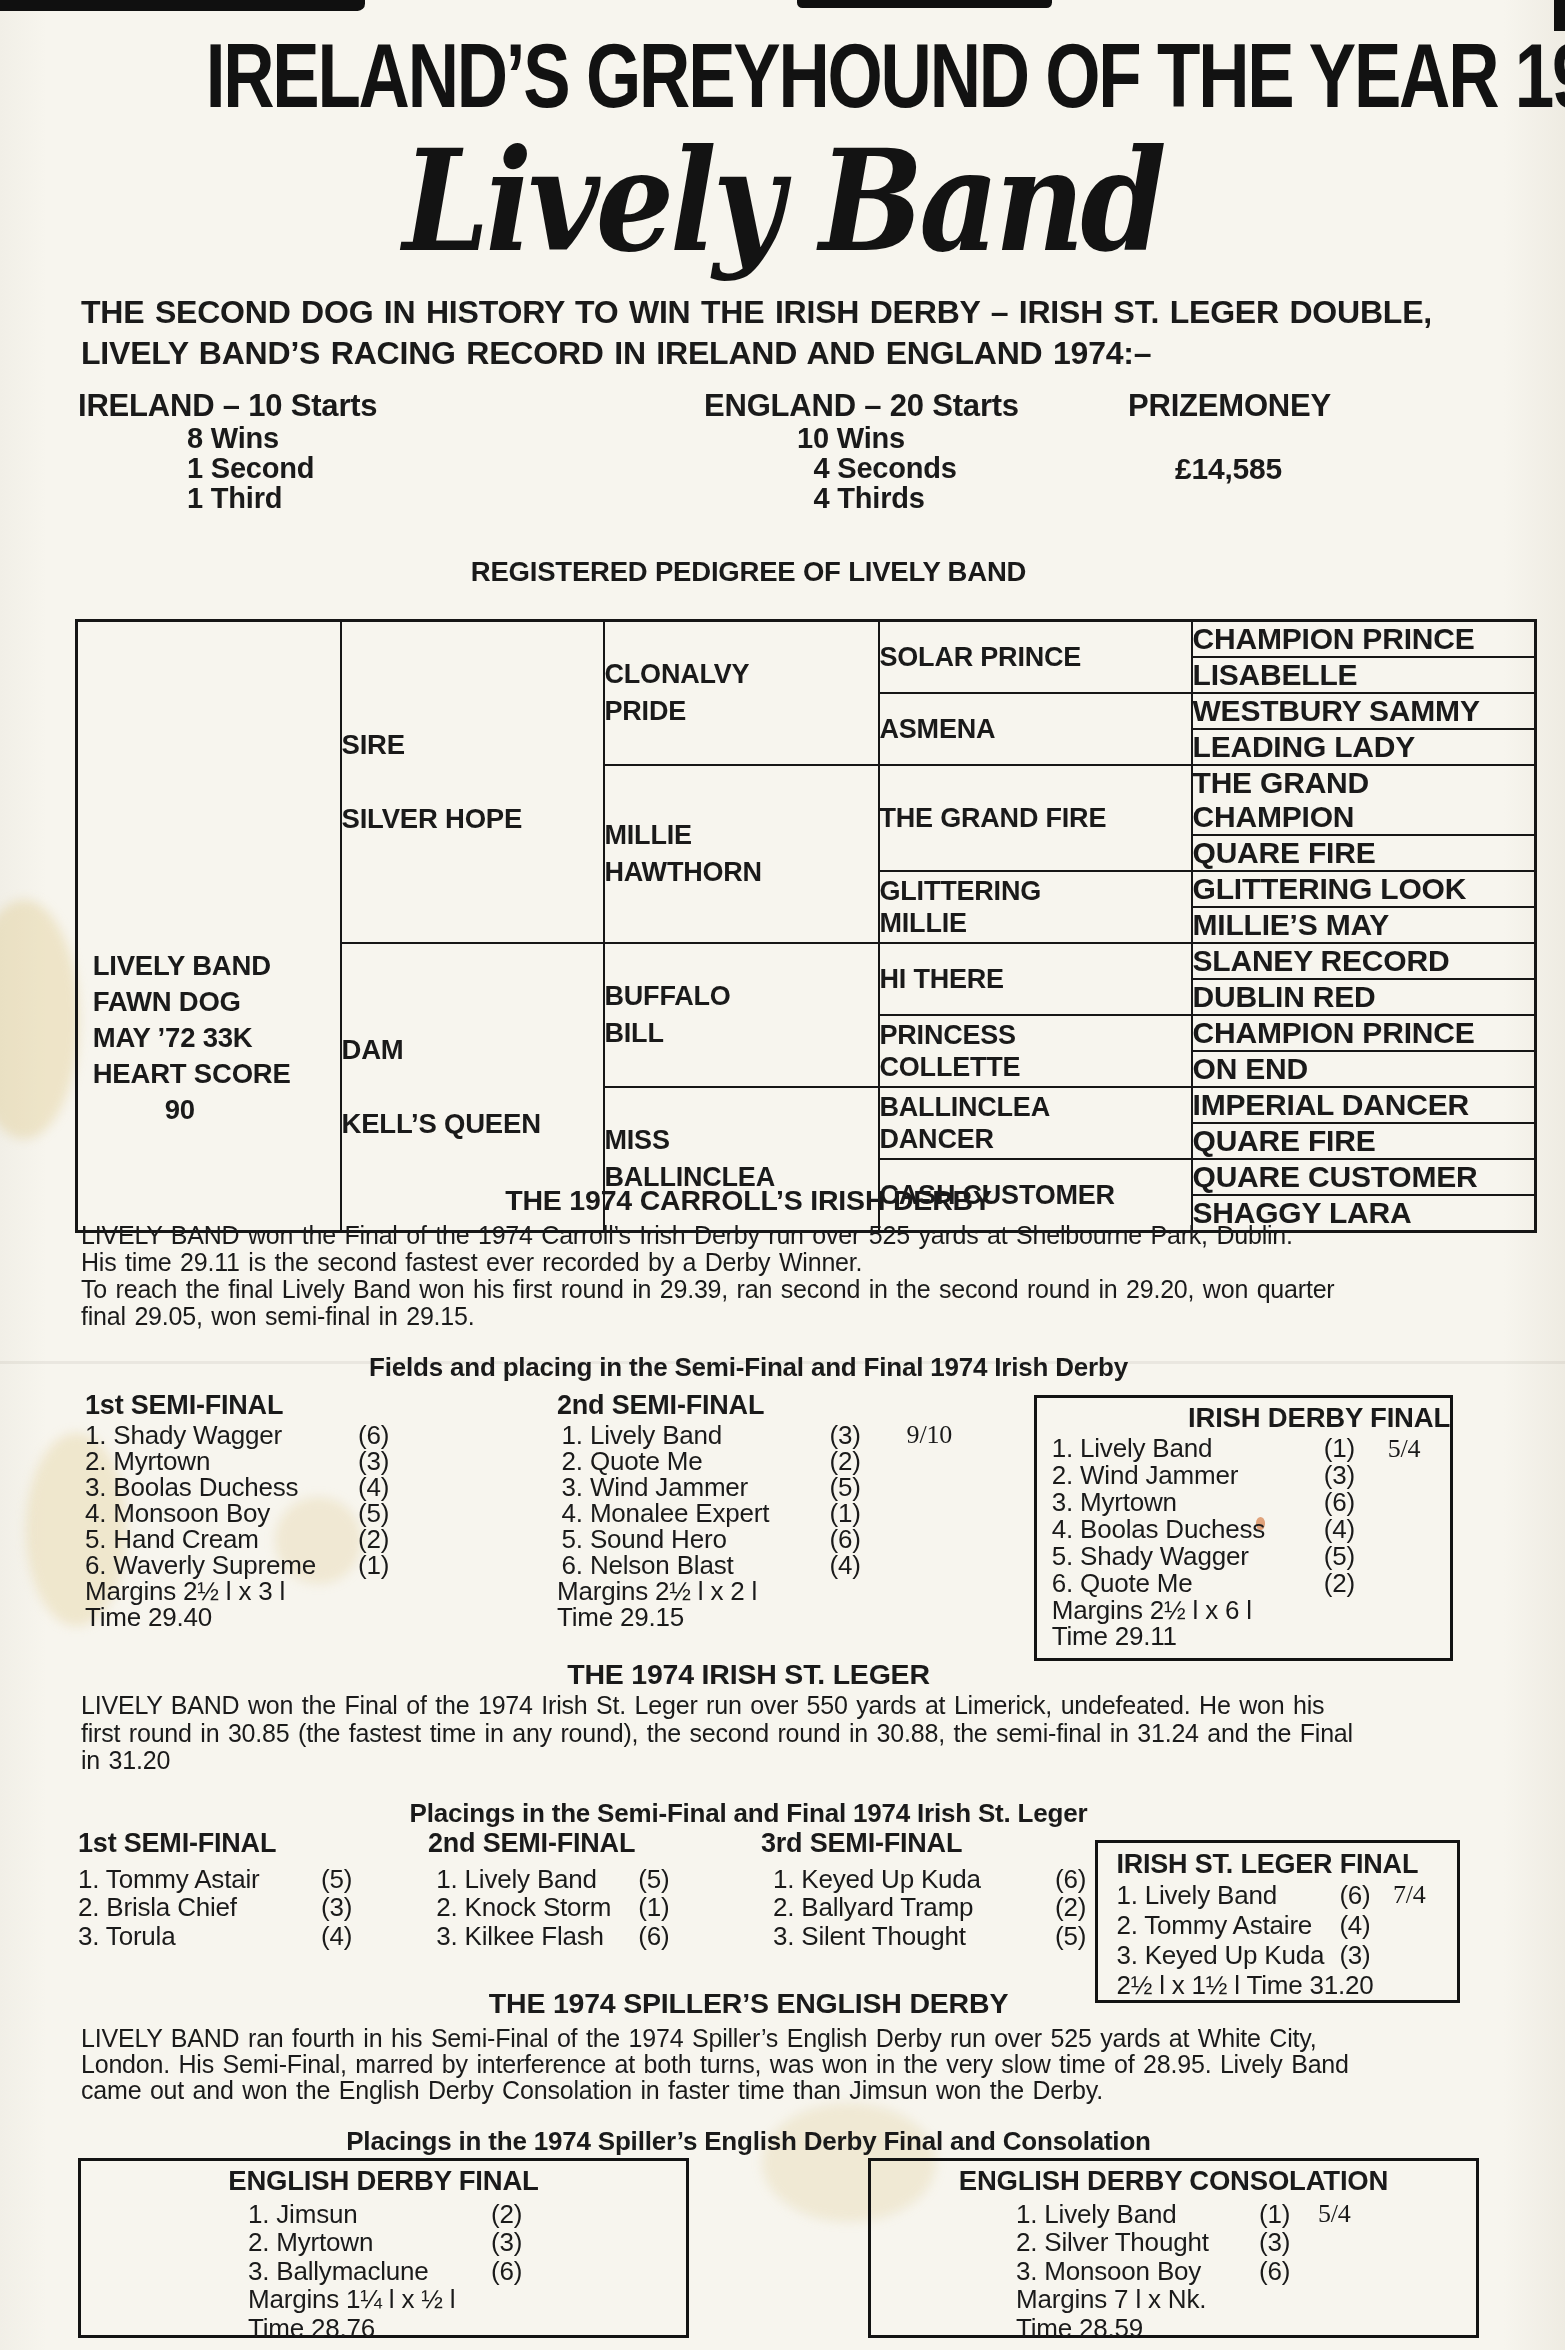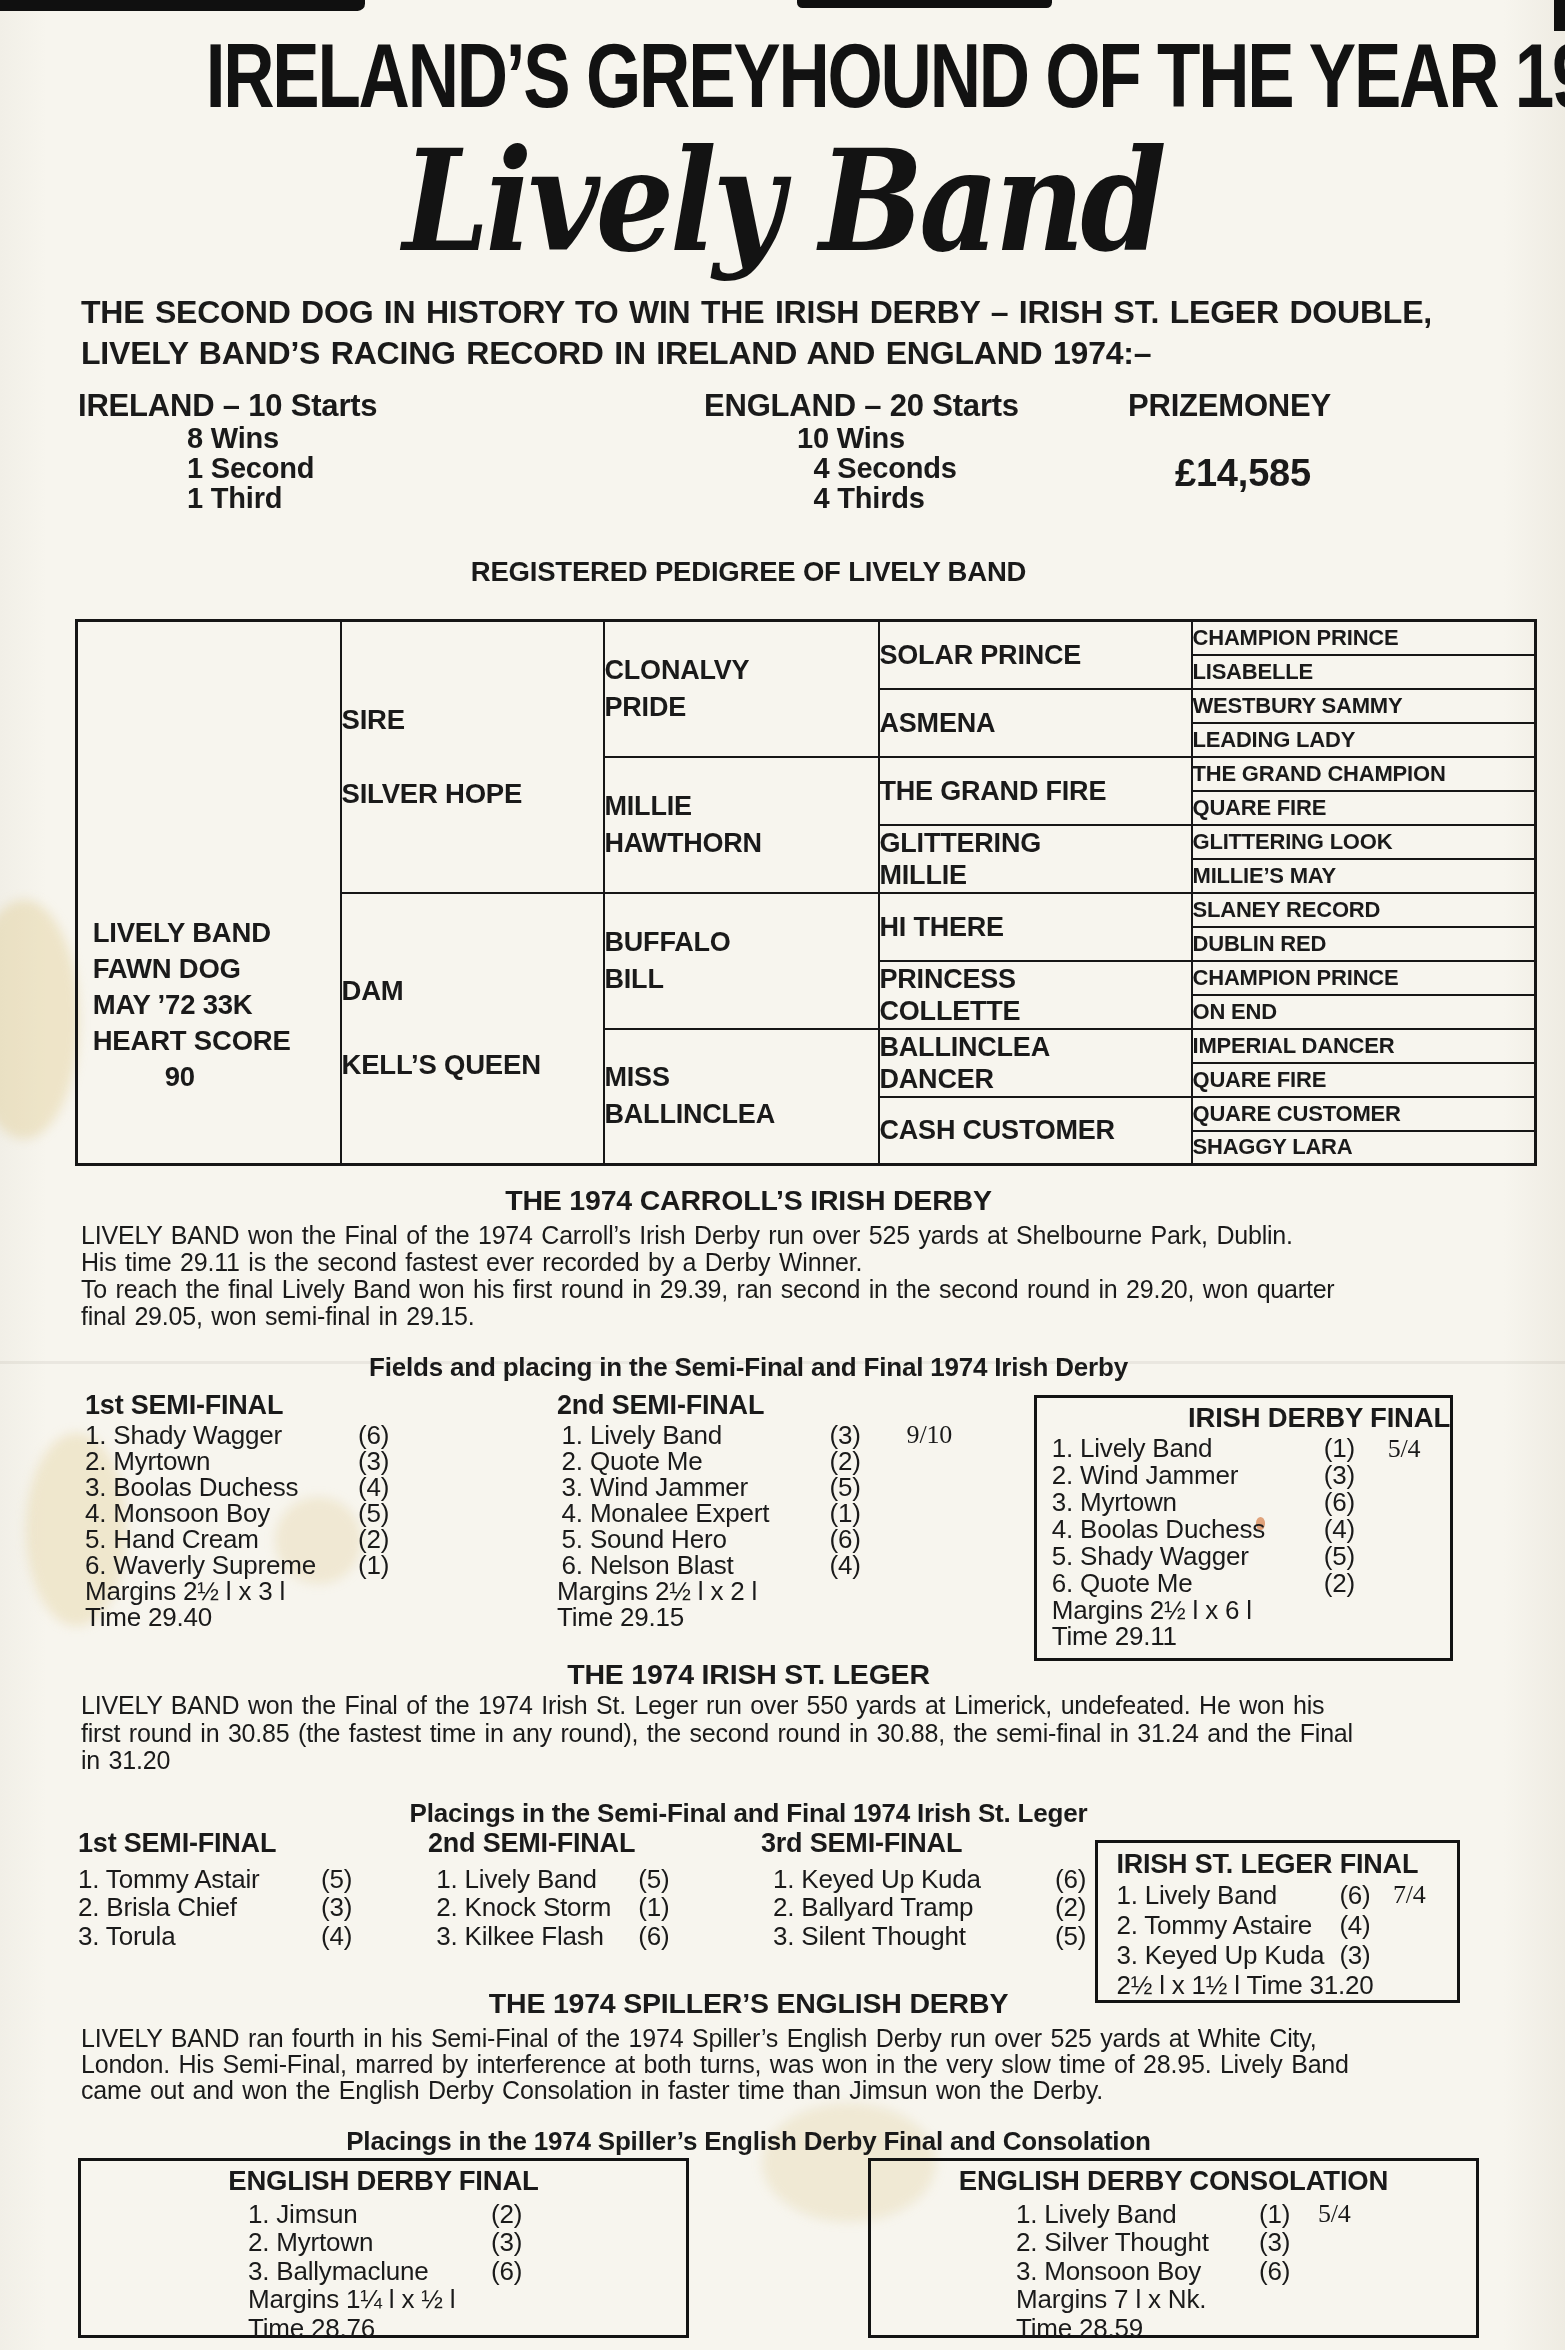--- a/index.html
+++ b/index.html
@@ -27,7 +27,7 @@
   
   .rec-h{top:388px;font-size:31px;font-weight:bold;}
   .rec-items{top:423px;font-size:29px;font-weight:bold;line-height:30px;}
-  .prize-val{left:1175px;top:452px;font-size:38px;font-weight:bold;}
+  .prize-val{left:1175px;top:452px;font-size:30px;font-weight:bold;}
   .ind18{margin-left:16.5px;}
   
   .ped-head{top:556px;font-size:27.5px;font-weight:bold;}

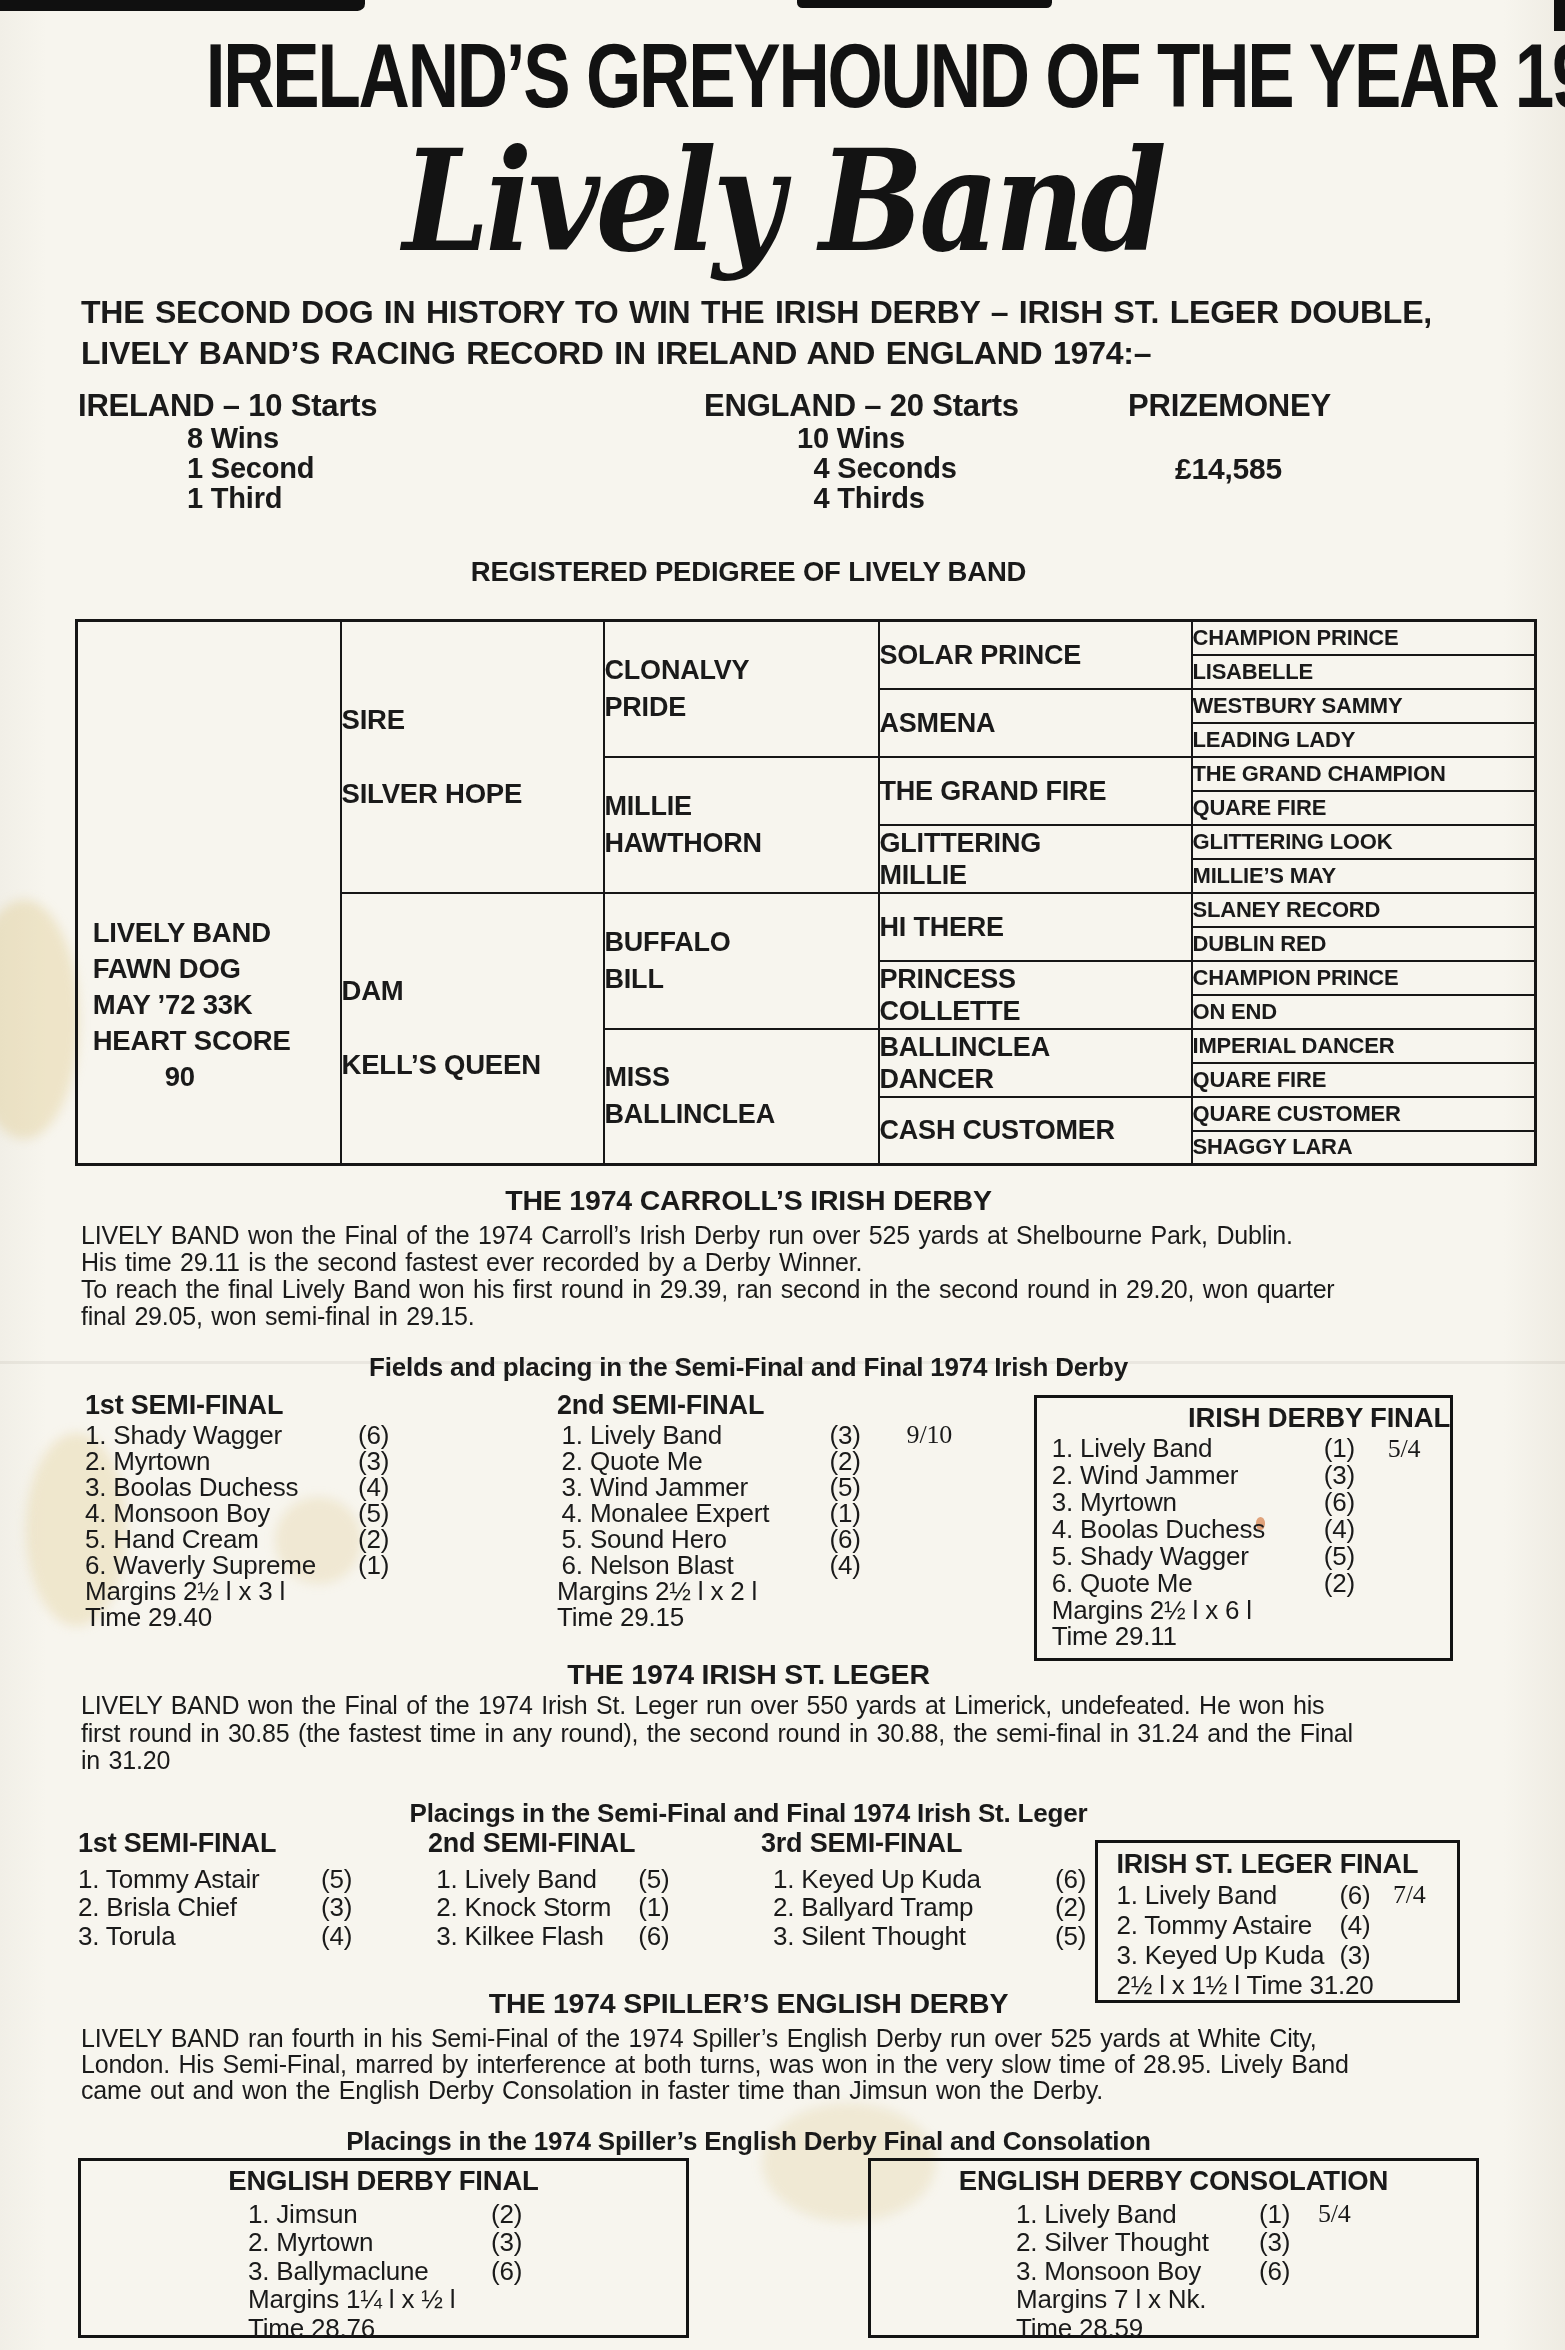--- a/index.html
+++ b/index.html
@@ -43,7 +43,7 @@
   .p-label{margin-bottom:42px;}
   td.c3{padding-left:16.5px;font-size:27px;line-height:37px;white-space:pre-line;}
   td.c4{padding-left:14.7px;font-size:27px;line-height:32px;white-space:pre-line;}
-  td.c5{padding-left:13px;font-size:22px;}
+  td.c5{padding-left:13px;font-size:30px;}
   
   .sec-h{font-size:28.5px;font-weight:bold;}
   .sub-h{font-size:26px;font-weight:bold;}

